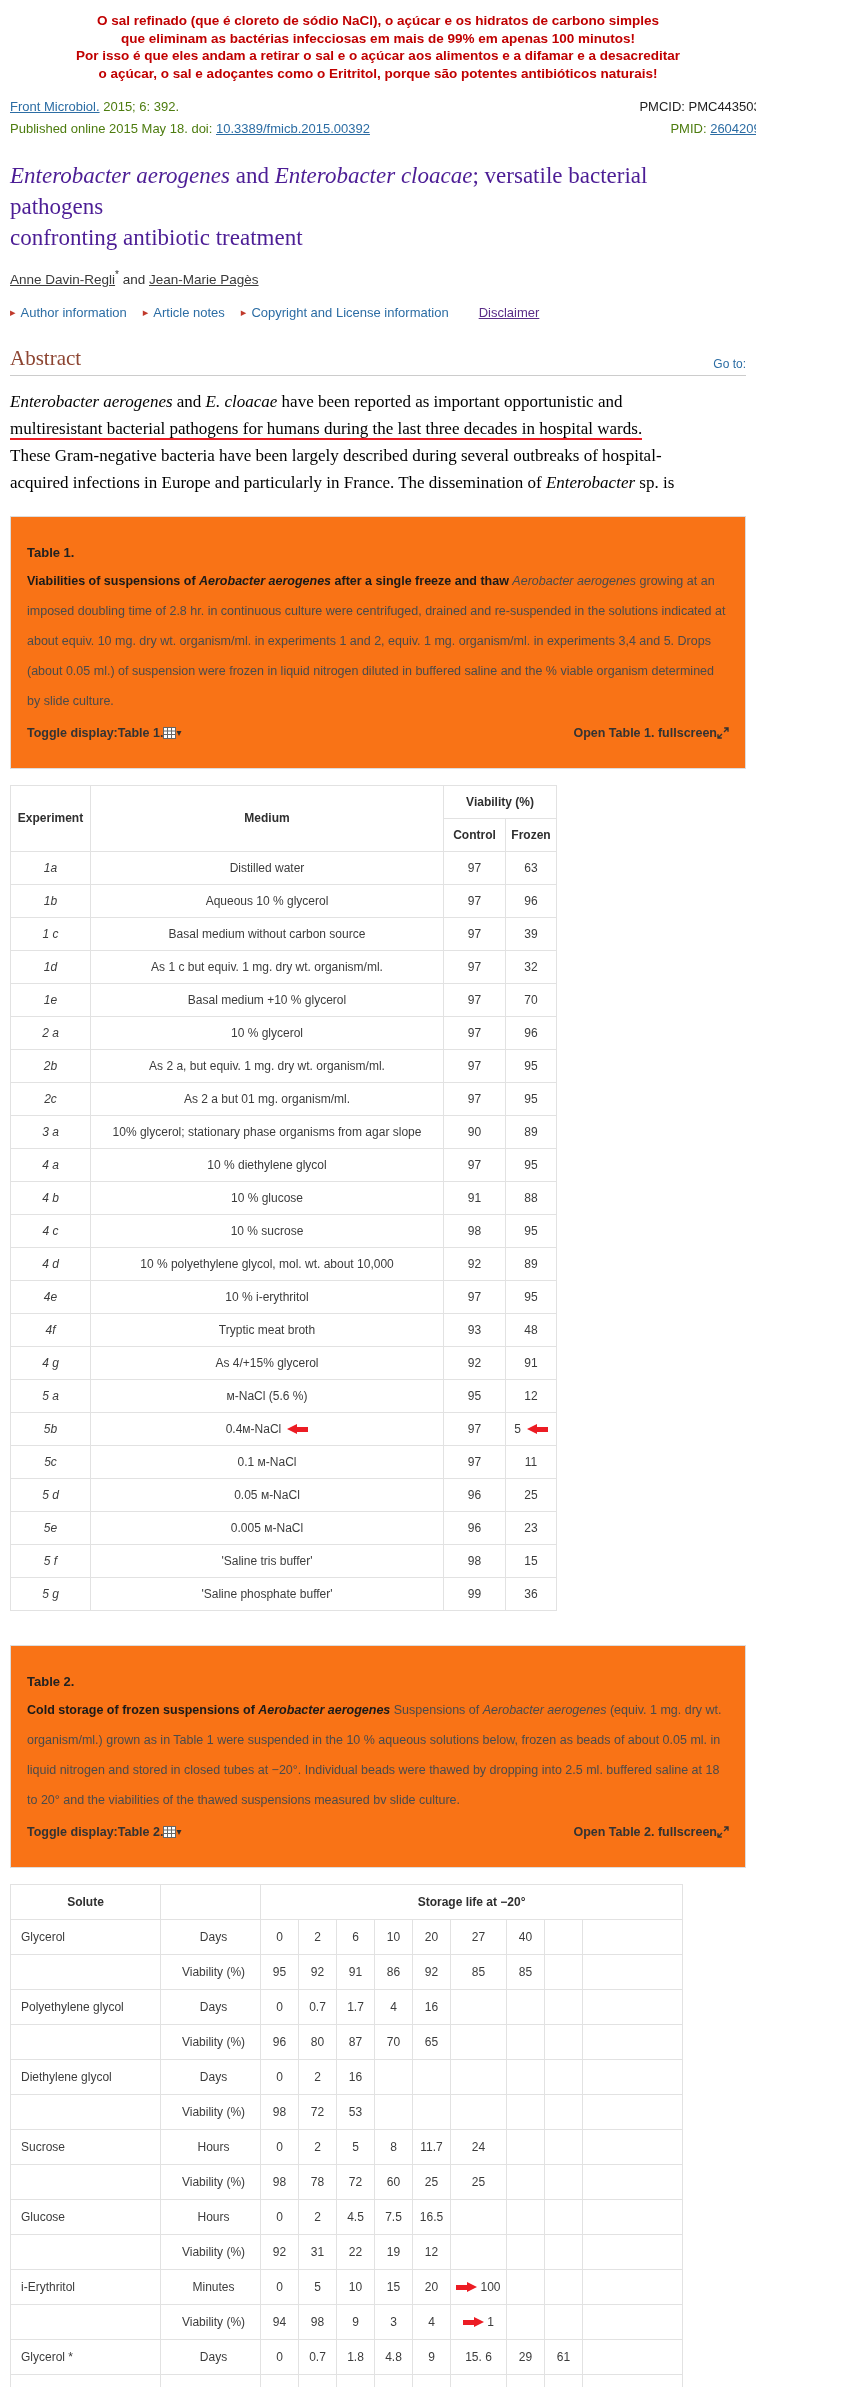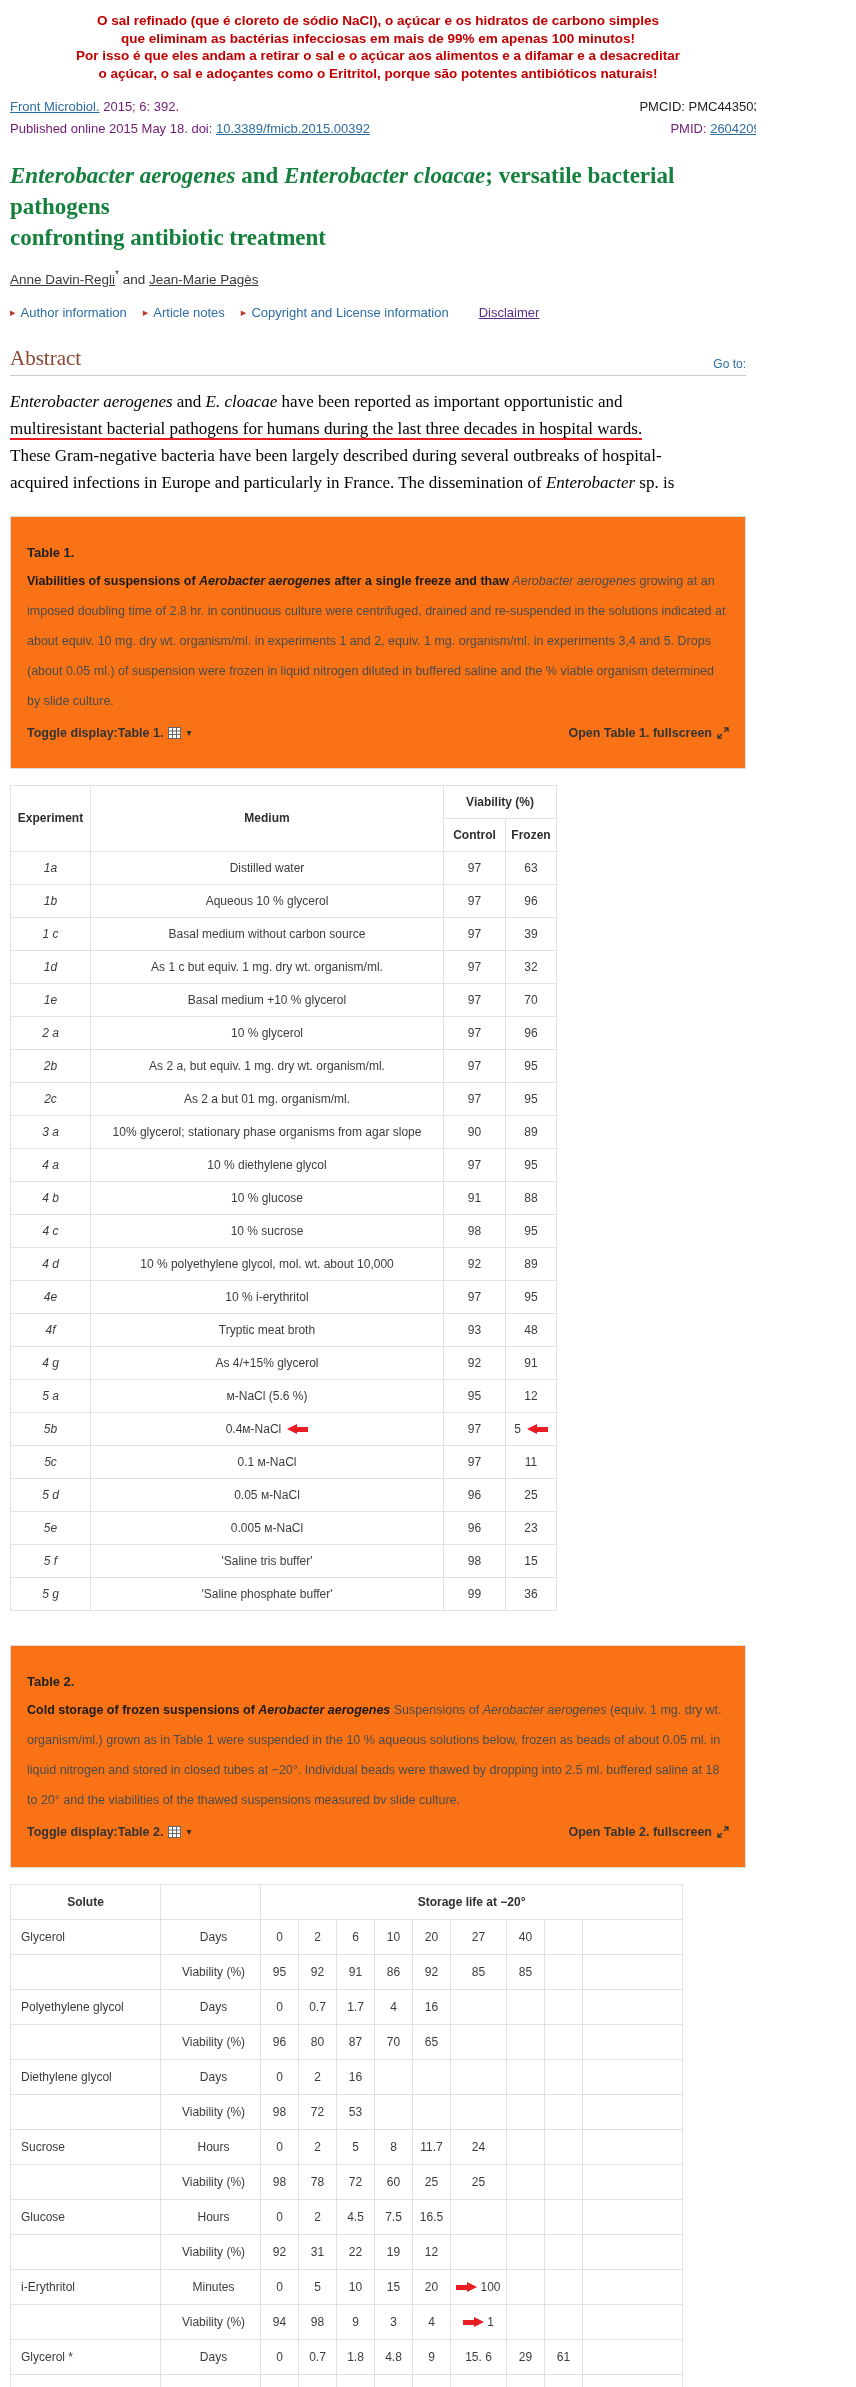--- a/index.html
+++ b/index.html
@@ -23,7 +23,7 @@
   .meta-row{display:flex;justify-content:space-between;align-items:baseline;line-height:22px;}
   .meta-right{white-space:nowrap;margin-right:-22px;color:#222;}
   a.link{color:var(--blue);text-decoration:underline;cursor:pointer;}
-  .plain{color:#701a75;}
+  .plain{color:#4d7c0f;}
 
   
   .title{font-family:"Liberation Serif","DejaVu Serif",serif;font-size:23px;font-weight:700;line-height:31px;margin:20px 0 0;color:#15803d;}

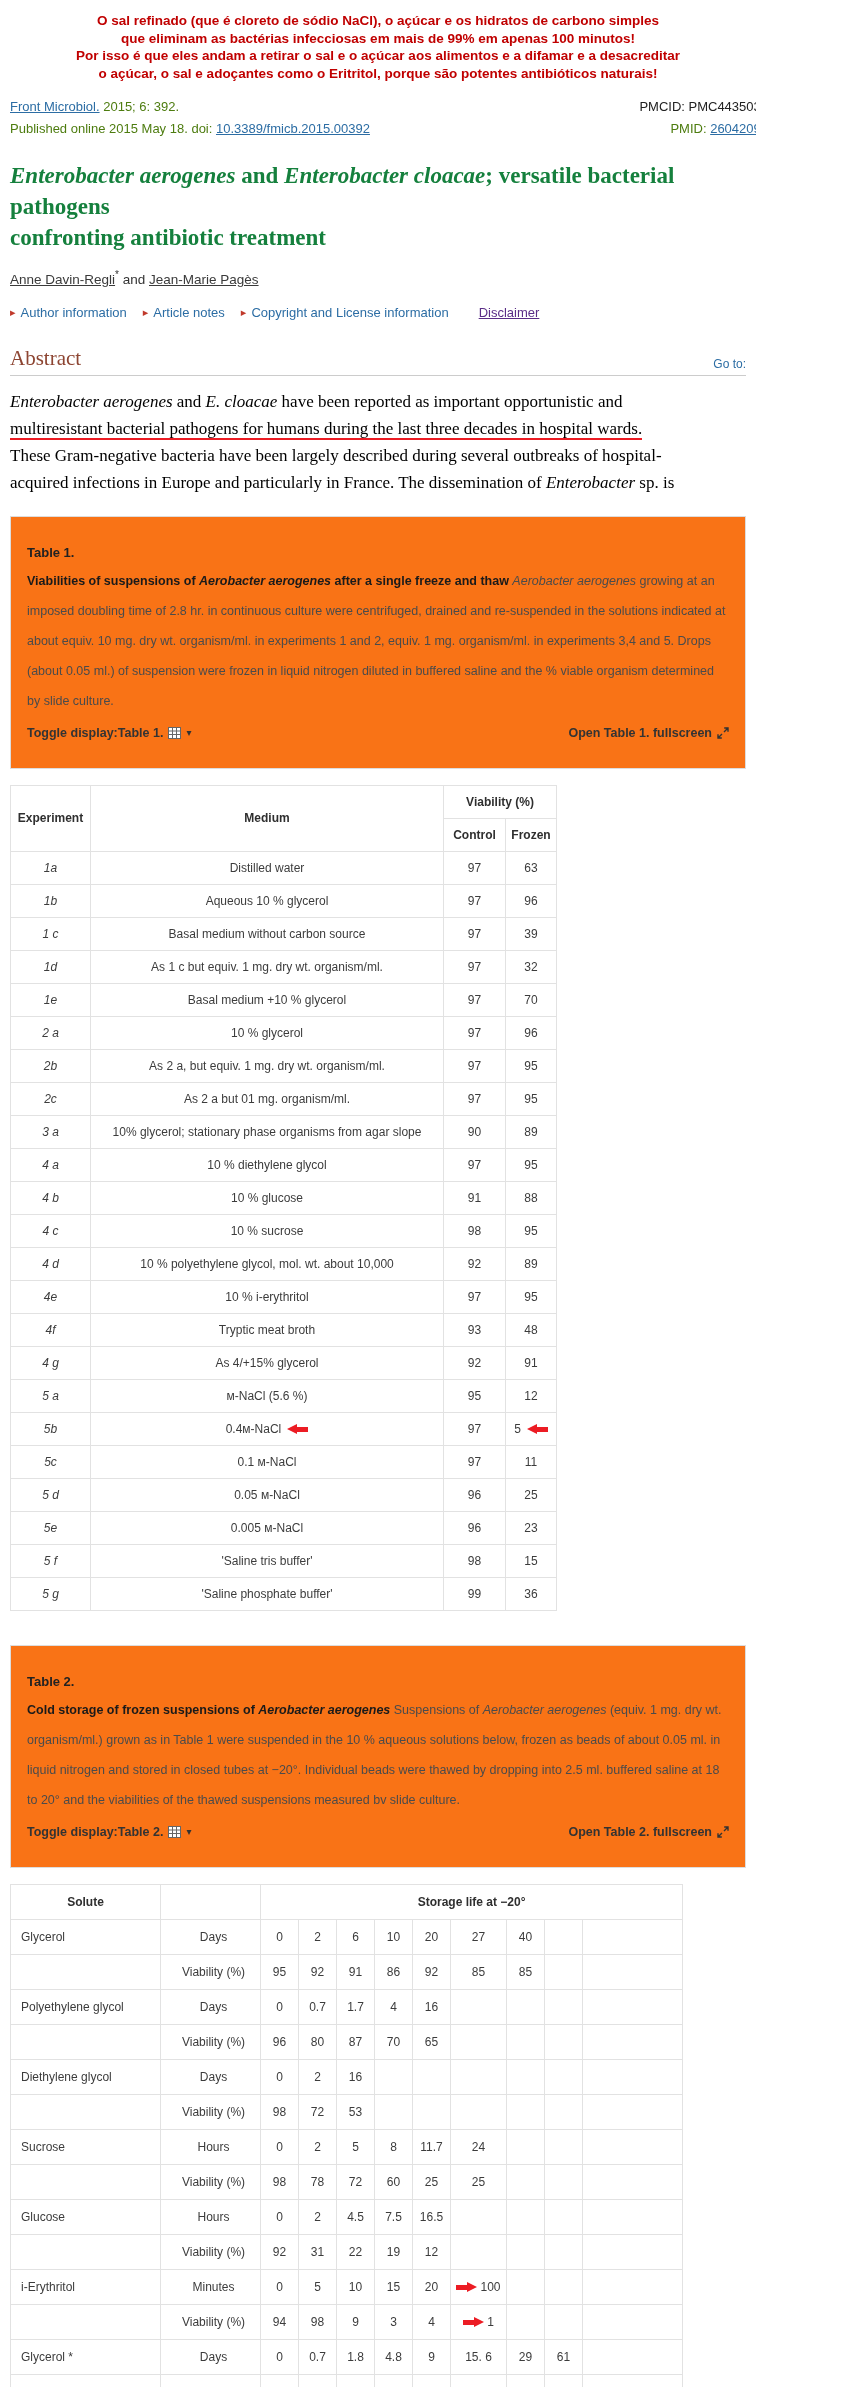--- a/index.html
+++ b/index.html
@@ -26,7 +26,7 @@
   .plain{color:#4d7c0f;}
 
   
-  .title{font-family:"Liberation Serif","DejaVu Serif",serif;font-size:23px;font-weight:700;line-height:31px;margin:20px 0 0;color:#15803d;}
+  .title{font-family:"Liberation Serif","DejaVu Serif",serif;font-size:23px;font-weight:400;line-height:31px;margin:20px 0 0;color:#4c1d95;}
   .authors{margin-top:16px;font-size:13.5px;color:#333;}
   .authors a{color:#3a3a3a;text-decoration:underline;cursor:pointer;}
   .author-mark{font-size:10px;color:#333;}

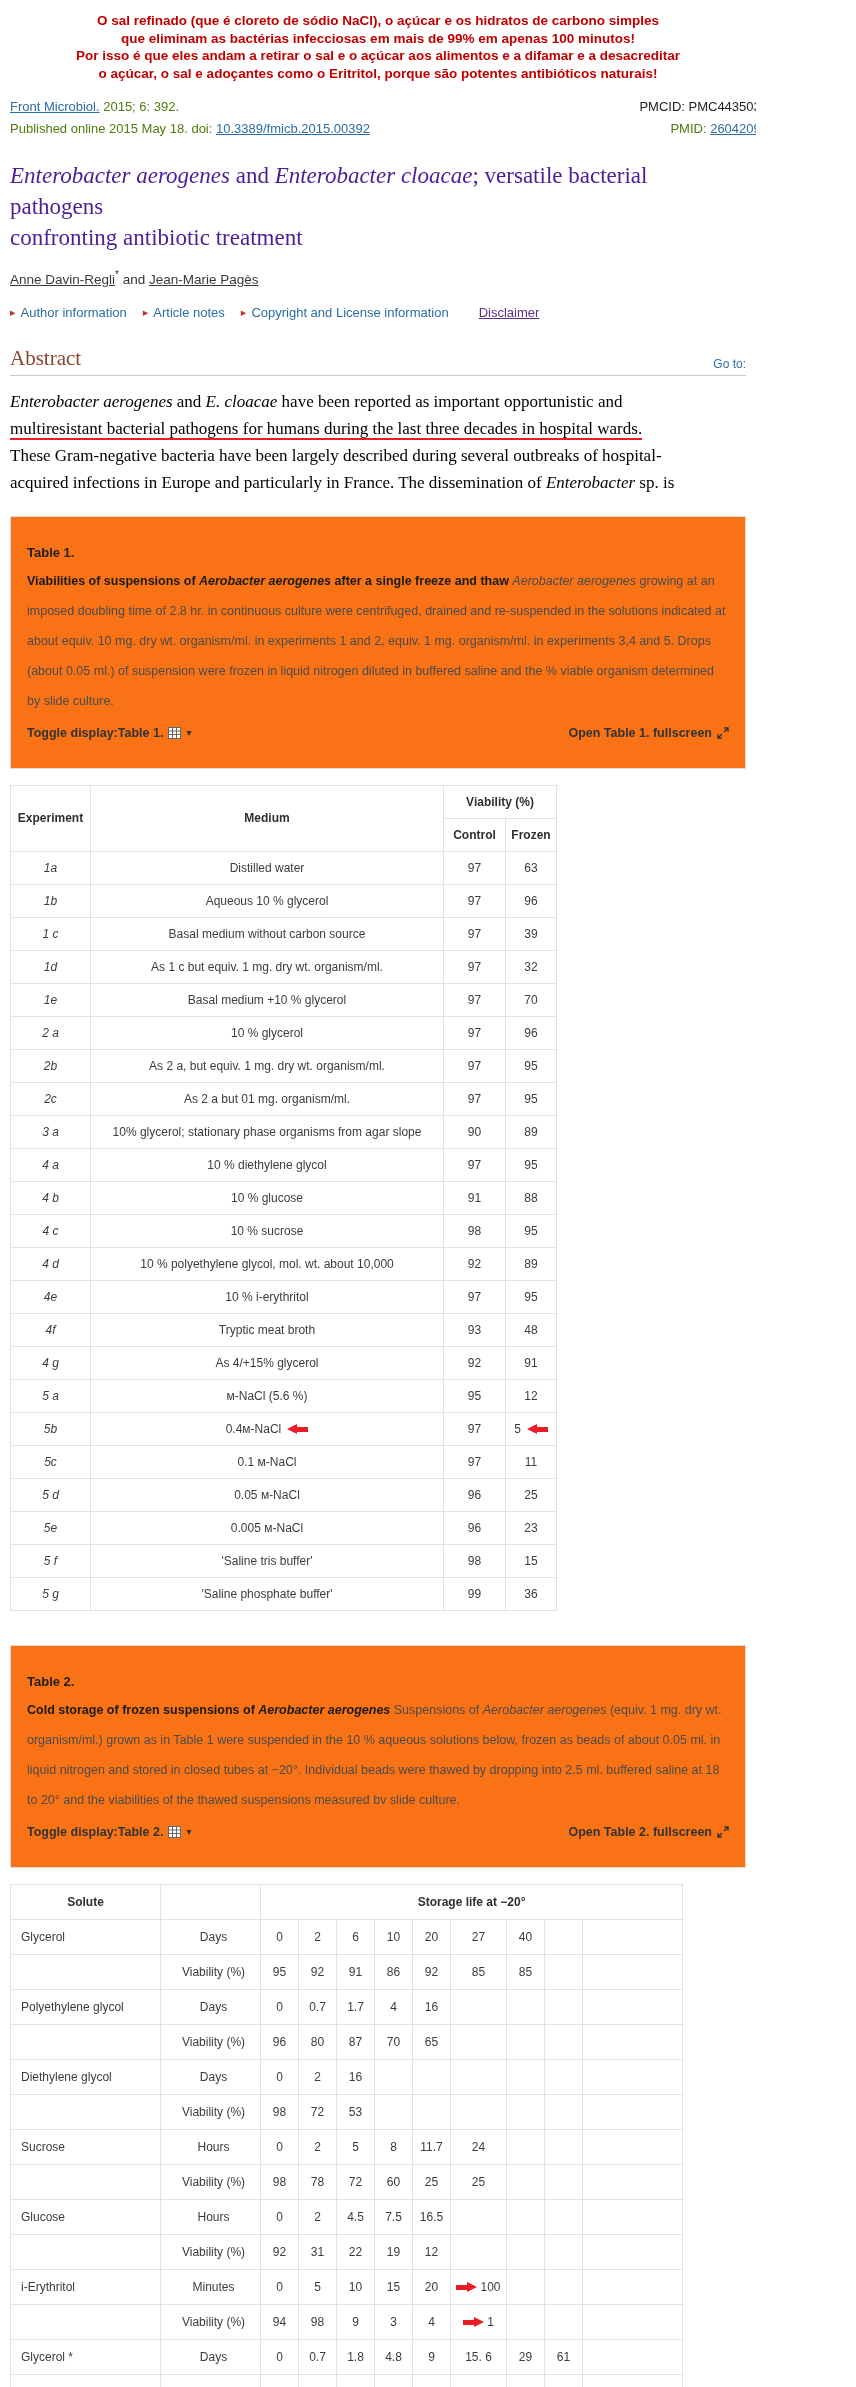--- a/index.html
+++ b/index.html
@@ -51,7 +51,7 @@
   .tbox-title{font-size:13px;font-weight:700;color:#222;}
   .tbox-caption{margin-top:6px;font-size:12.5px;line-height:30px;color:#4b4b4b;}
   .tbox-controls{display:flex;justify-content:space-between;margin-top:10px;font-size:12.5px;font-weight:700;color:#333;}
-  .ctl{cursor:pointer;display:inline-flex;align-items:center;gap:5px;color:#333;}
+  .ctl{cursor:pointer;display:inline-flex;align-items:center;color:#333;}
   .caret{font-size:10px;line-height:1;}
 
   

